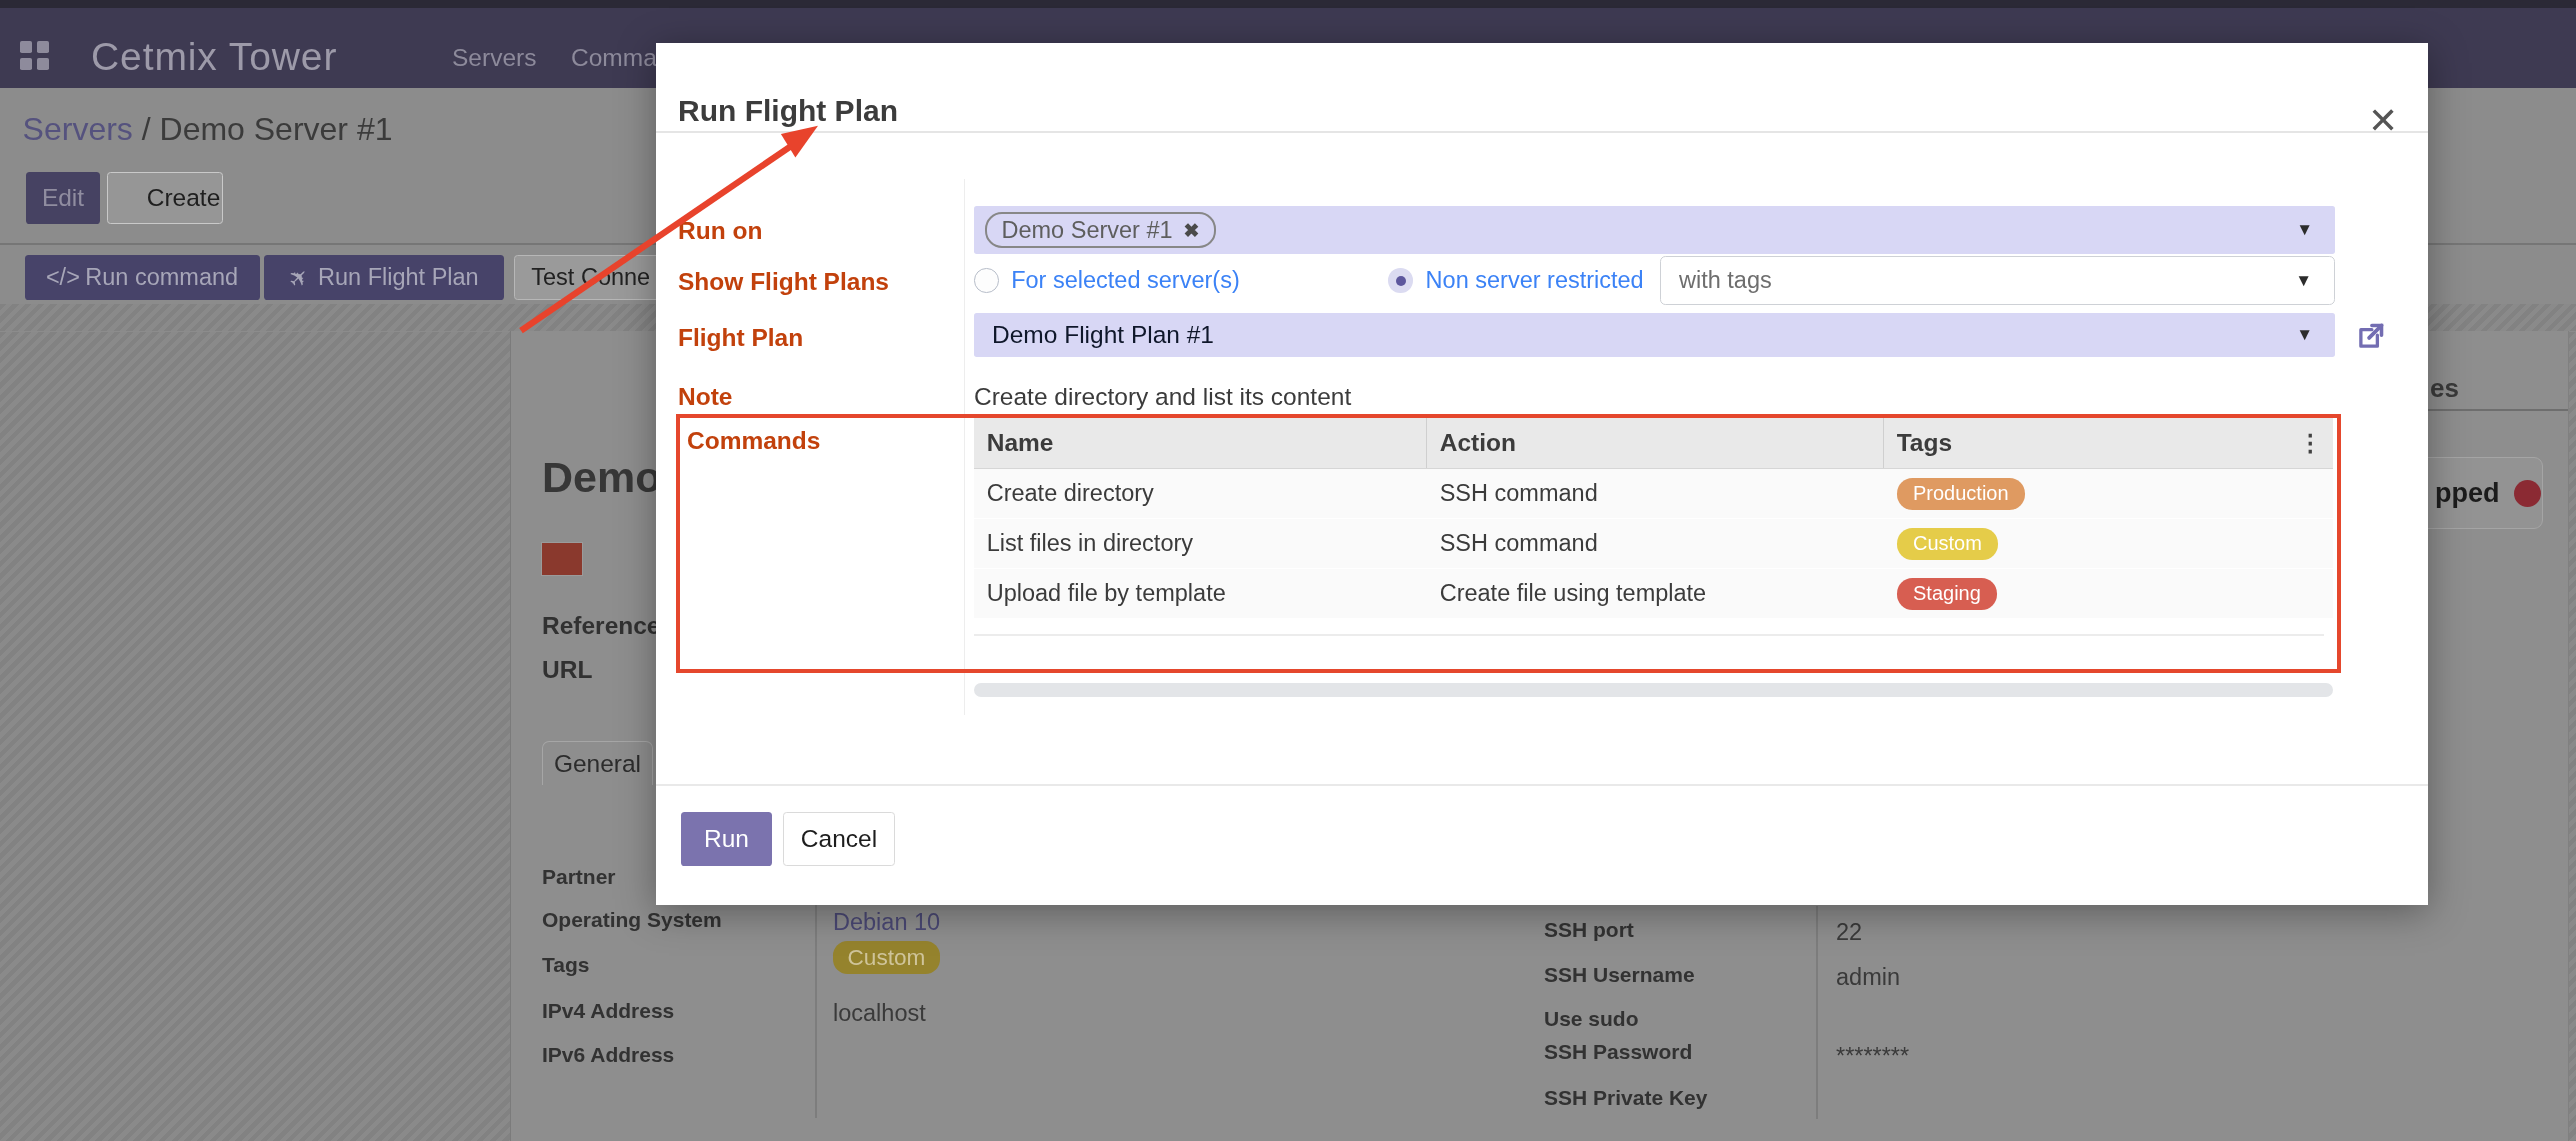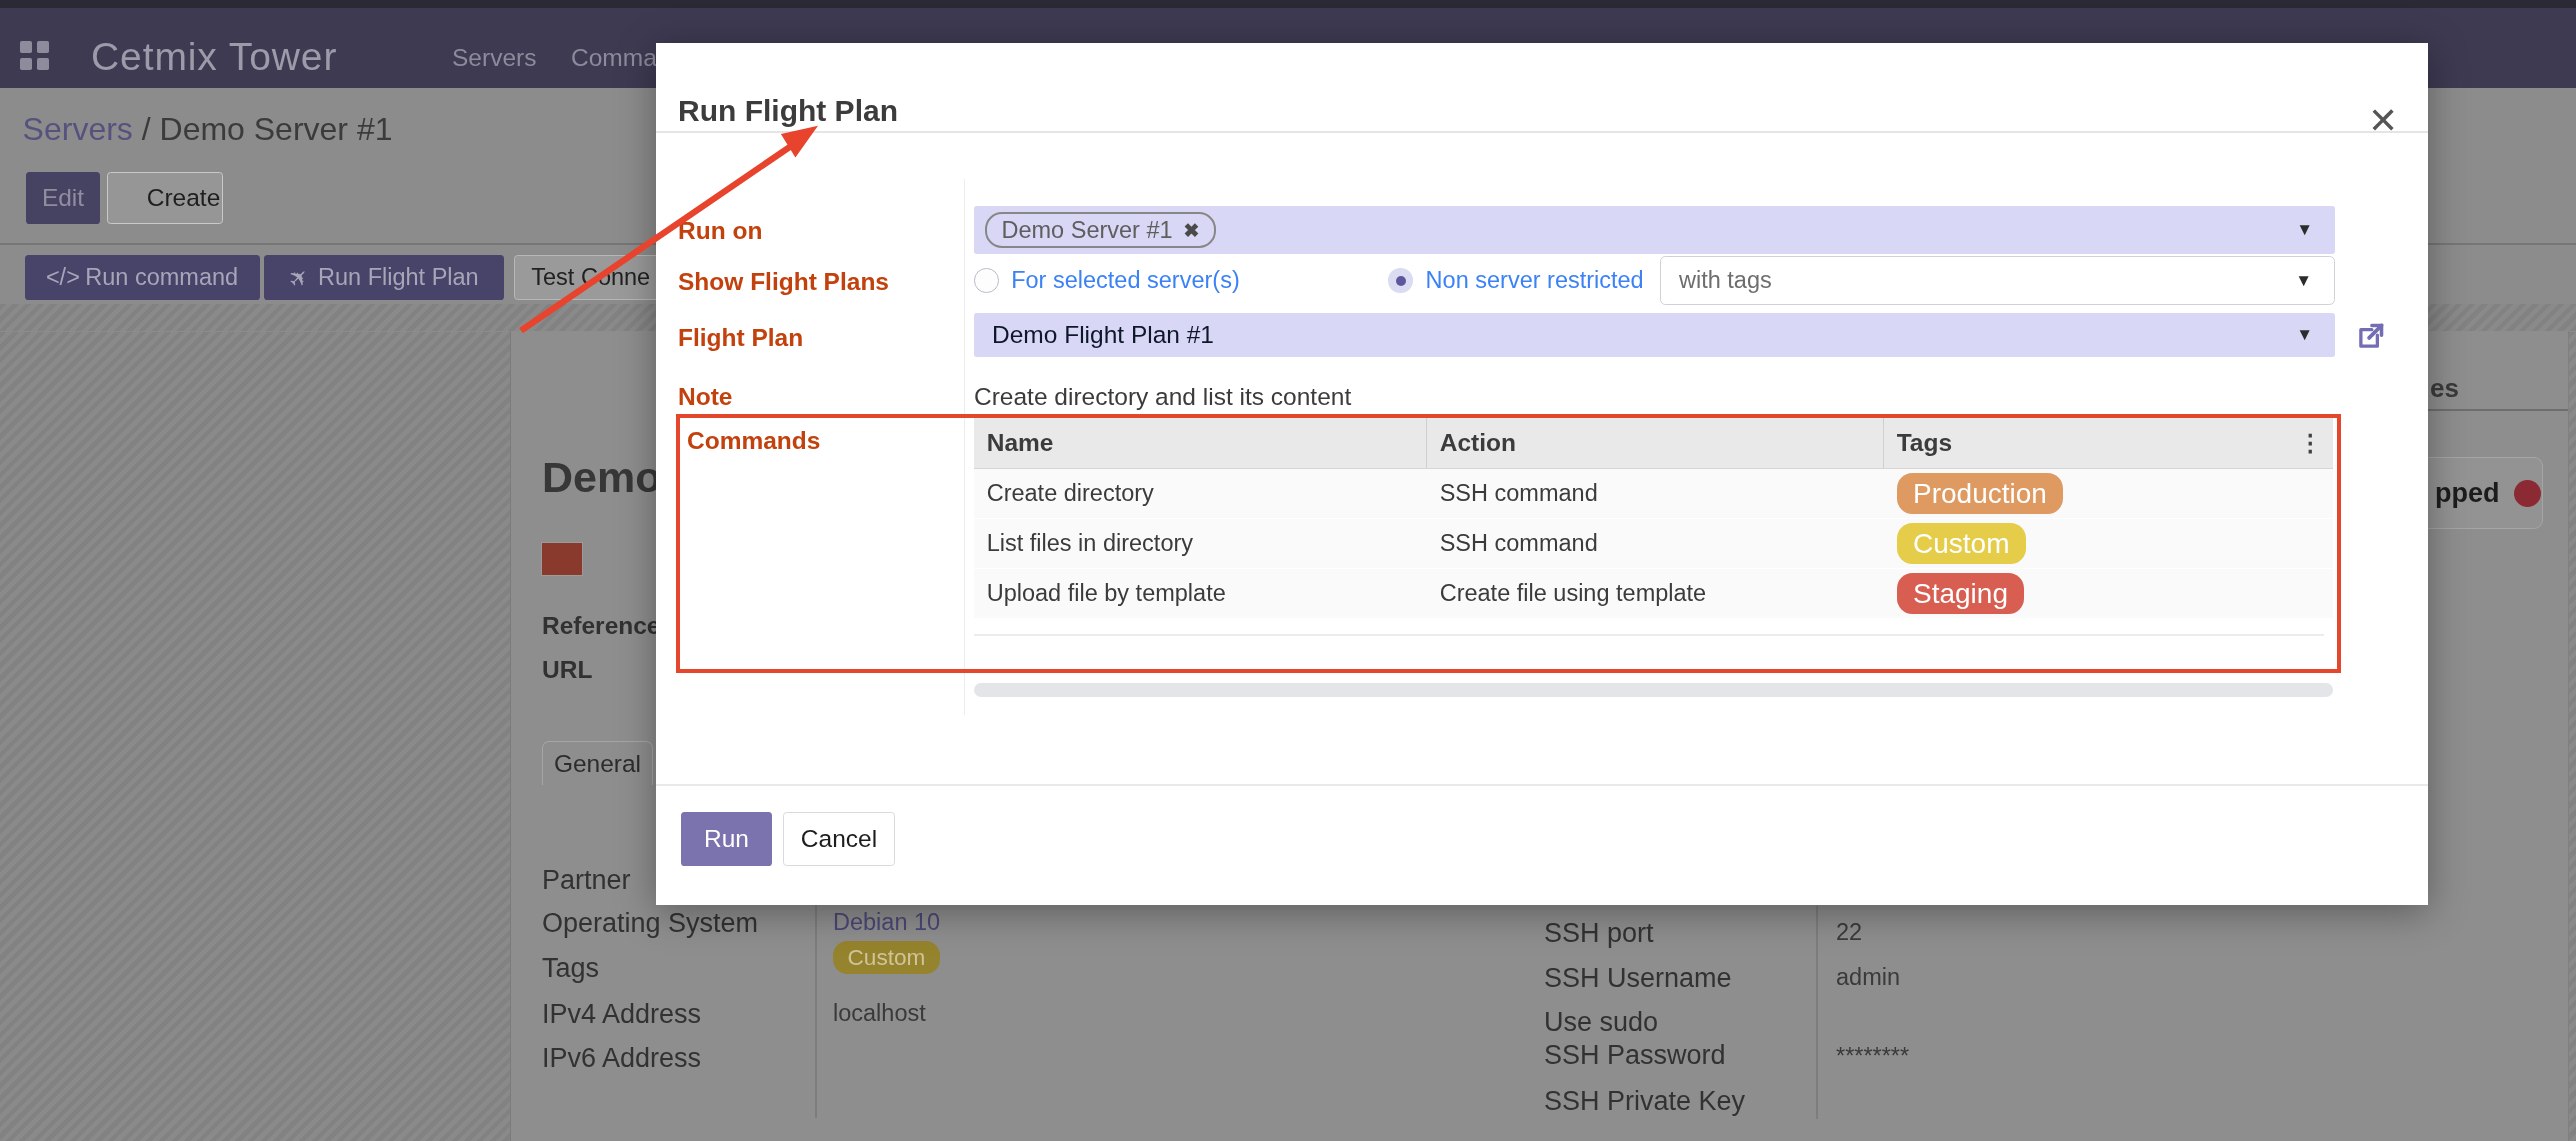--- a/index.html
+++ b/index.html
@@ -107,7 +107,7 @@
   .t-row .c1 { width:453px; padding-left:12.7px; font-size:23.5px; color:#3b3b3b; }
   .t-row .c2 { width:457px; padding-left:12.7px; font-size:23.5px; color:#3b3b3b; }
   .t-row .c3 { flex:1; padding-left:12.7px; }
-  .tag-pill { display:inline-block; border-radius:15.4px; padding:4.5px 16.3px; font-size:28px; color:#ffffff; }
+  .tag-pill { display:inline-block; border-radius:15.4px; padding:4.5px 16.3px; font-size:20px; color:#ffffff; }
   .pill-0 { background:#df9a61; } .pill-1 { background:#e5cc49; } .pill-2 { background:#d75e51; }
   #cmd-tail-line { left:318px; top:591px; width:1350px; height:1.8px; background:#ececec; }
 

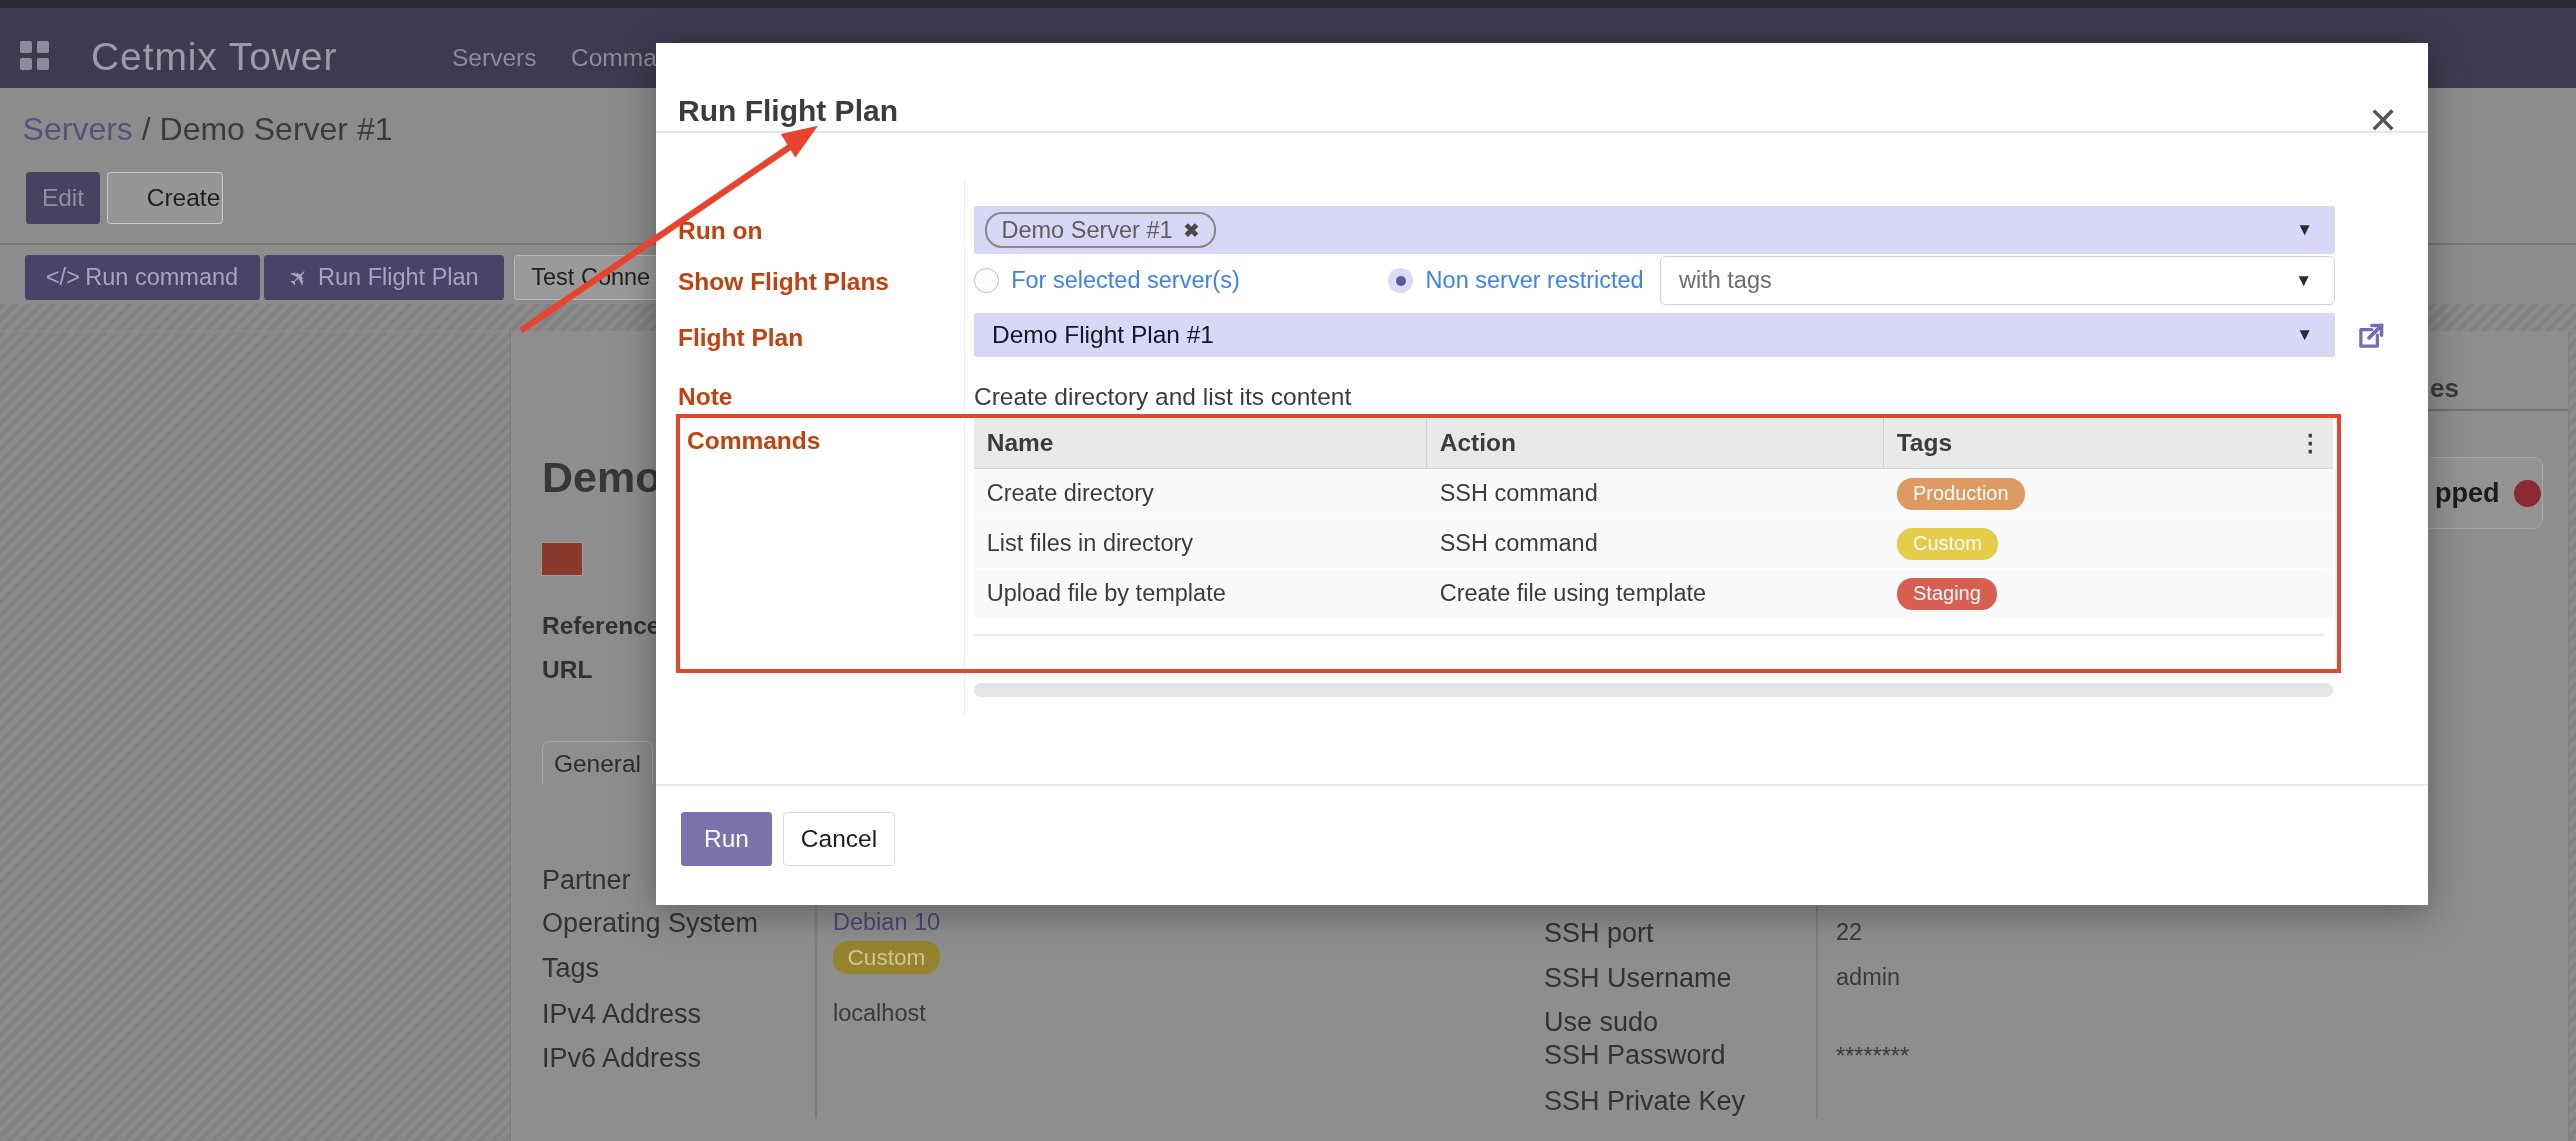--- a/index.html
+++ b/index.html
@@ -55,7 +55,7 @@
   #status-chip .txt { font-size:27px; font-weight:bold; color:#1c1c1c; }
   #status-dot { width:27px; height:27px; border-radius:50%; background:#8b2a33; }
 
-  .info-label { position:absolute; font-size:27px; font-weight:normal; color:#323232; }
+  .info-label { position:absolute; font-size:21px; font-weight:bold; color:#323232; }
   .info-value { position:absolute; font-size:23.5px; color:#3a3a3a; }
   .link-val { color:#4a4874; }
   .badge-bg-custom { background:#95832d; color:#cfc49a; border-radius:14.5px; padding:3.6px 14.5px; font-size:22.6px; }

